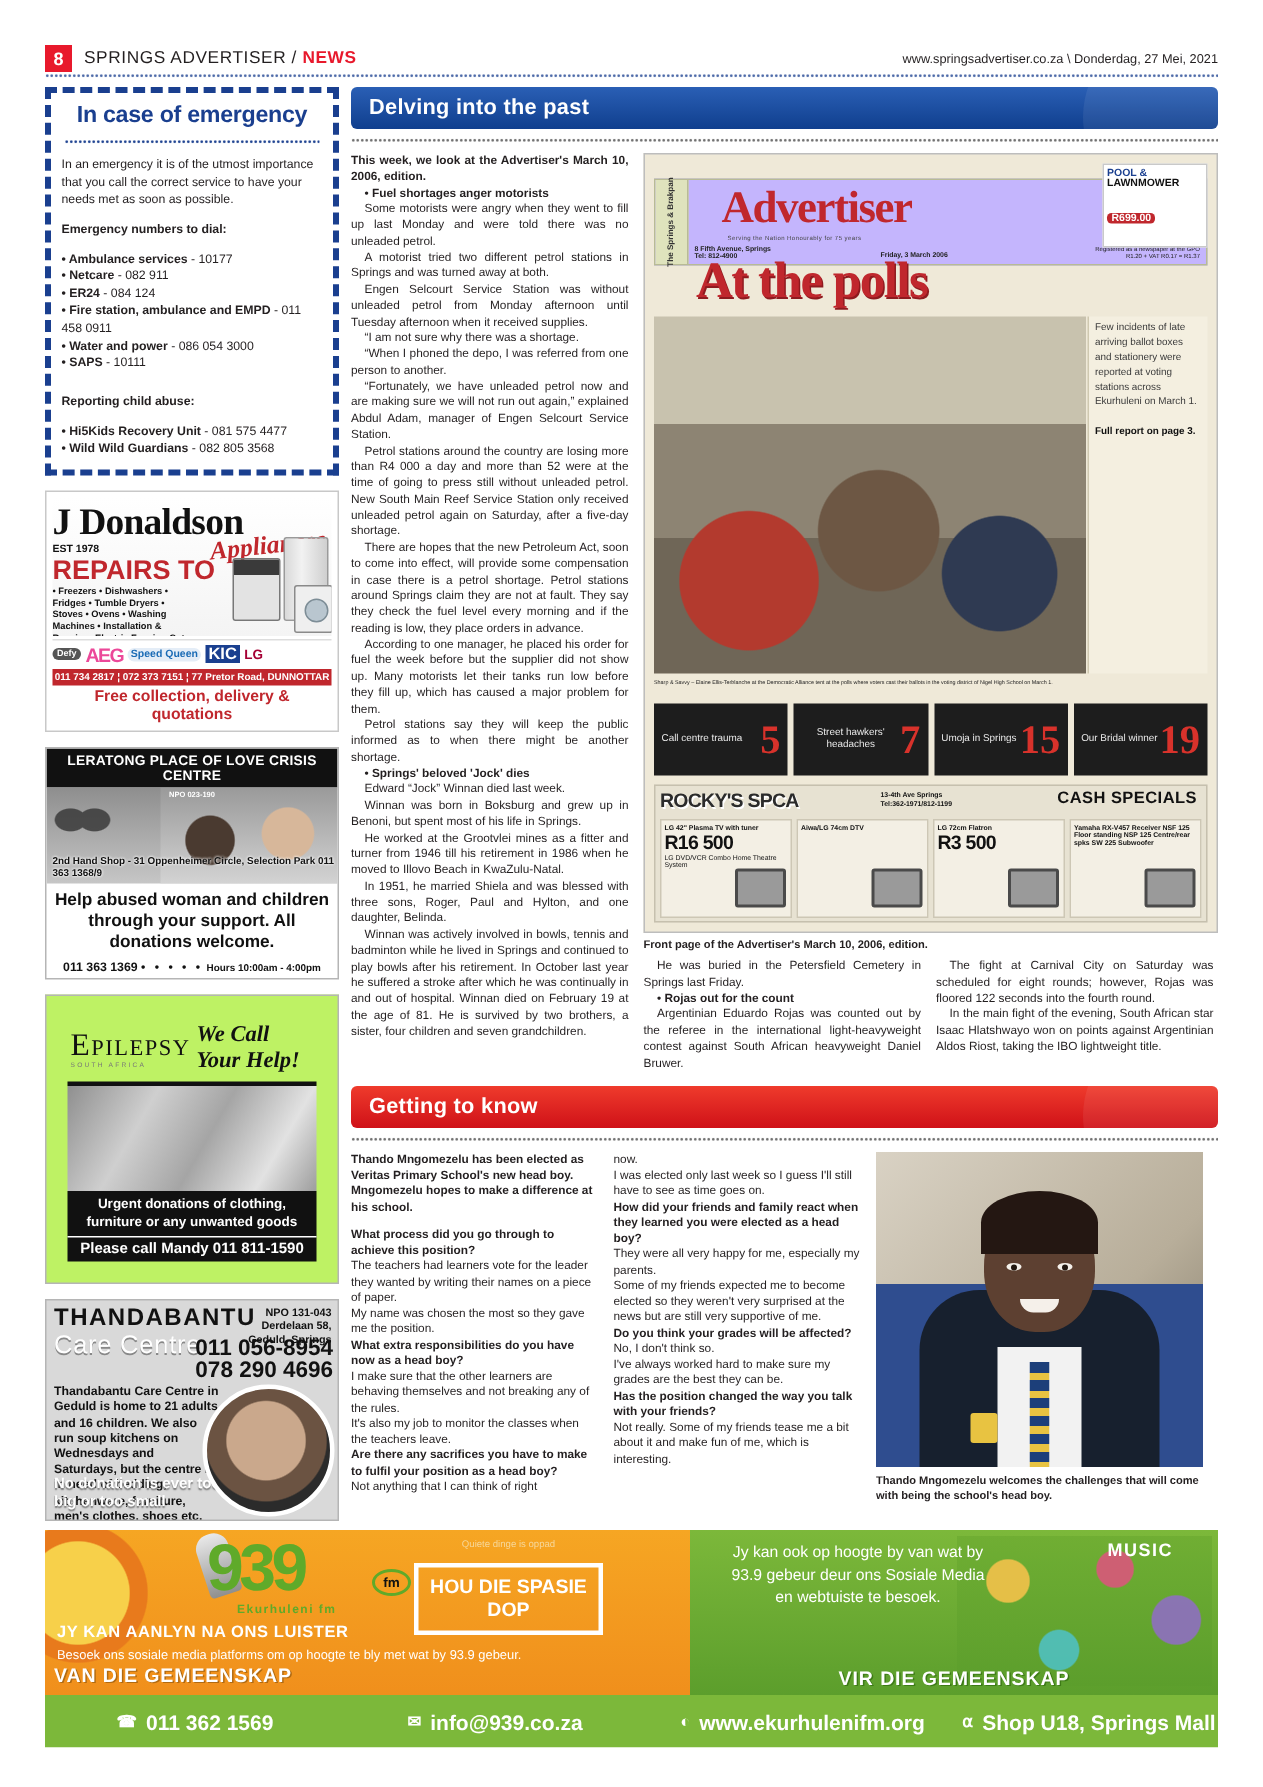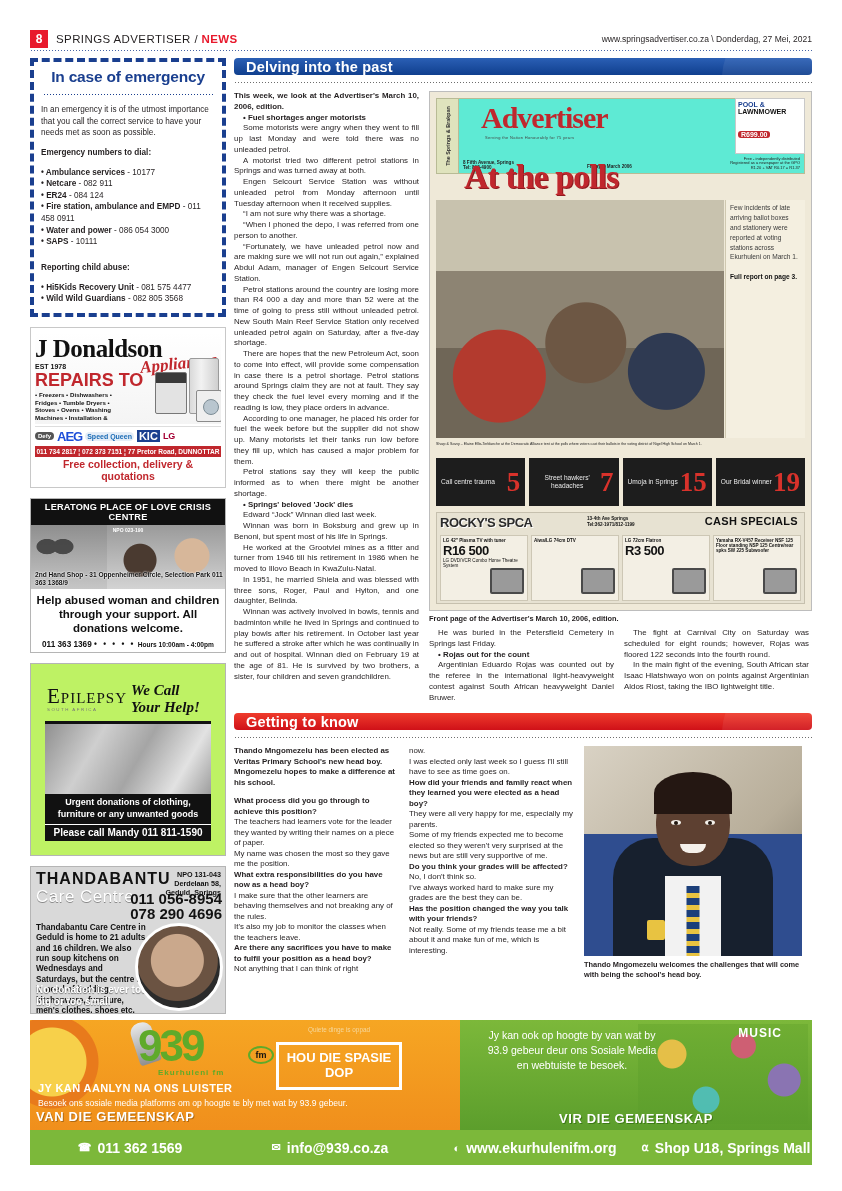--- a/index.html
+++ b/index.html
@@ -148,7 +148,7 @@
   
   .main { position:absolute; left:234px; top:58px; width:578px; }
 
-  .sec-head { position:relative; height:17px; border-radius:4px; overflow:hidden;
+  .sec-head { position:relative; height:28px; border-radius:4px; overflow:hidden;
               display:flex; align-items:center; }
   .sec-head.blue { background:linear-gradient(180deg,#2a5fb5,#103f8e); }
   .sec-head.red  { background:linear-gradient(180deg,#ef3b2c,#cf1118); }

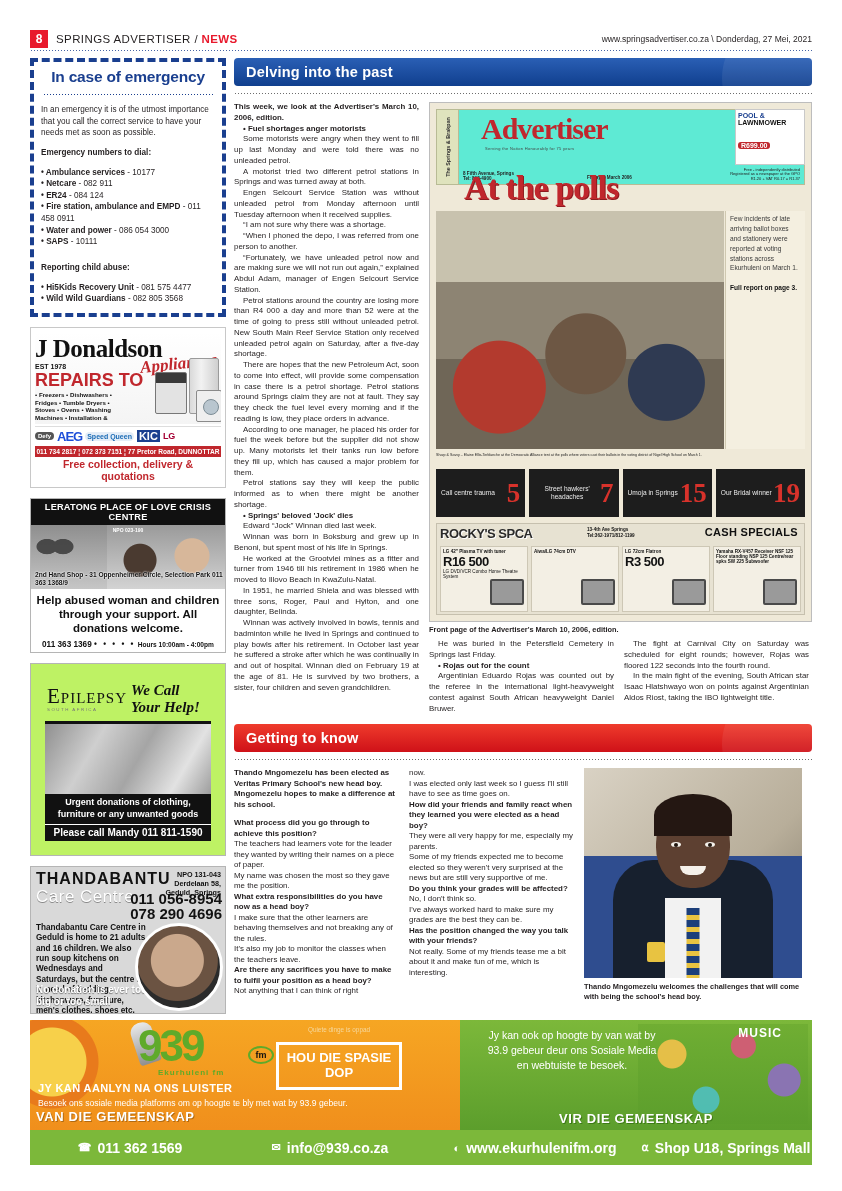--- a/index.html
+++ b/index.html
@@ -169,7 +169,7 @@
   
   .fp { width:383px; position:relative; }
   .fp-img { position:relative; width:383px; height:520px; background:#efe9d8; border:1px solid #bdbdbd; overflow:hidden; }
-  .fp-mast { position:absolute; left:6px; top:6px; right:6px; height:76px; background:#5eead4; border:1px solid #b8bb95; }
+  .fp-mast { position:absolute; left:6px; top:16px; right:6px; height:58px; background:#c4b5fd; border:1px solid #b8bb95; }
   .fp-spine { position:absolute; left:0; top:0; width:22px; height:100%; background:#dfe3bd; border-right:1px solid #b8bb95;
               display:flex; align-items:center; justify-content:center;}
   .fp-spine span{ transform:rotate(-90deg); white-space:nowrap; font-size:5.4px; font-weight:bold; color:#333;}

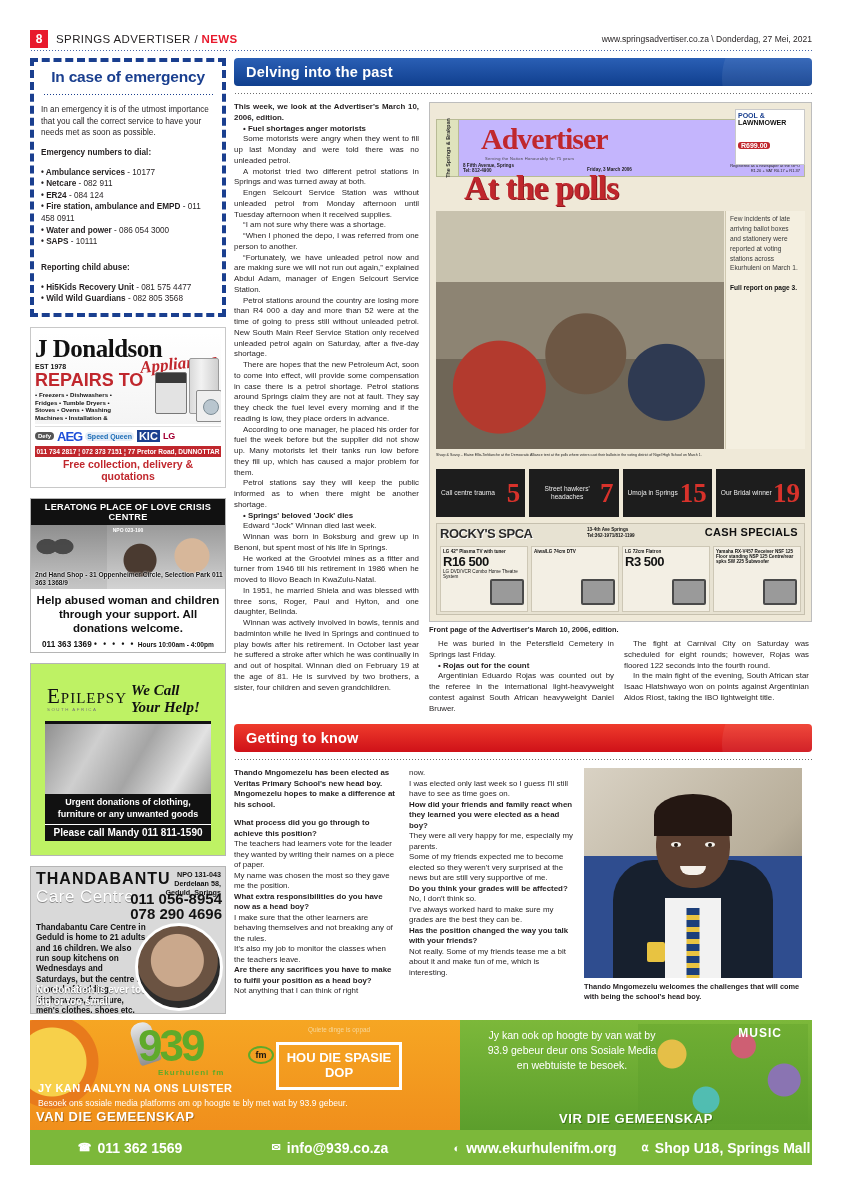--- a/index.html
+++ b/index.html
@@ -68,7 +68,7 @@
   .don-brands { display:flex; align-items:center; gap:3px; font-size:8px; font-weight:bold;
                 border-top:1px solid #ddd; padding-top:2px; margin-top:2px; }
   .brand { font-family:"Liberation Sans", sans-serif; }
-  .b-aeg { color:#1d4ed8; font-size:13px; font-weight:bold; letter-spacing:-1px;}
+  .b-aeg { color:#ec4899; font-size:13px; font-weight:bold; letter-spacing:-1px;}
   .b-speed { color:#1a6bb5; font-size:7px; font-weight:bold; background:#e4edf7; padding:1px 2px; border-radius:6px;}
   .b-kic { color:#1a3f8f; font-size:11px; font-weight:bold; background:#1a3f8f; color:#fff; padding:0 2px;}
   .b-lg { color:#a50034; font-size:9px; font-weight:bold;}

